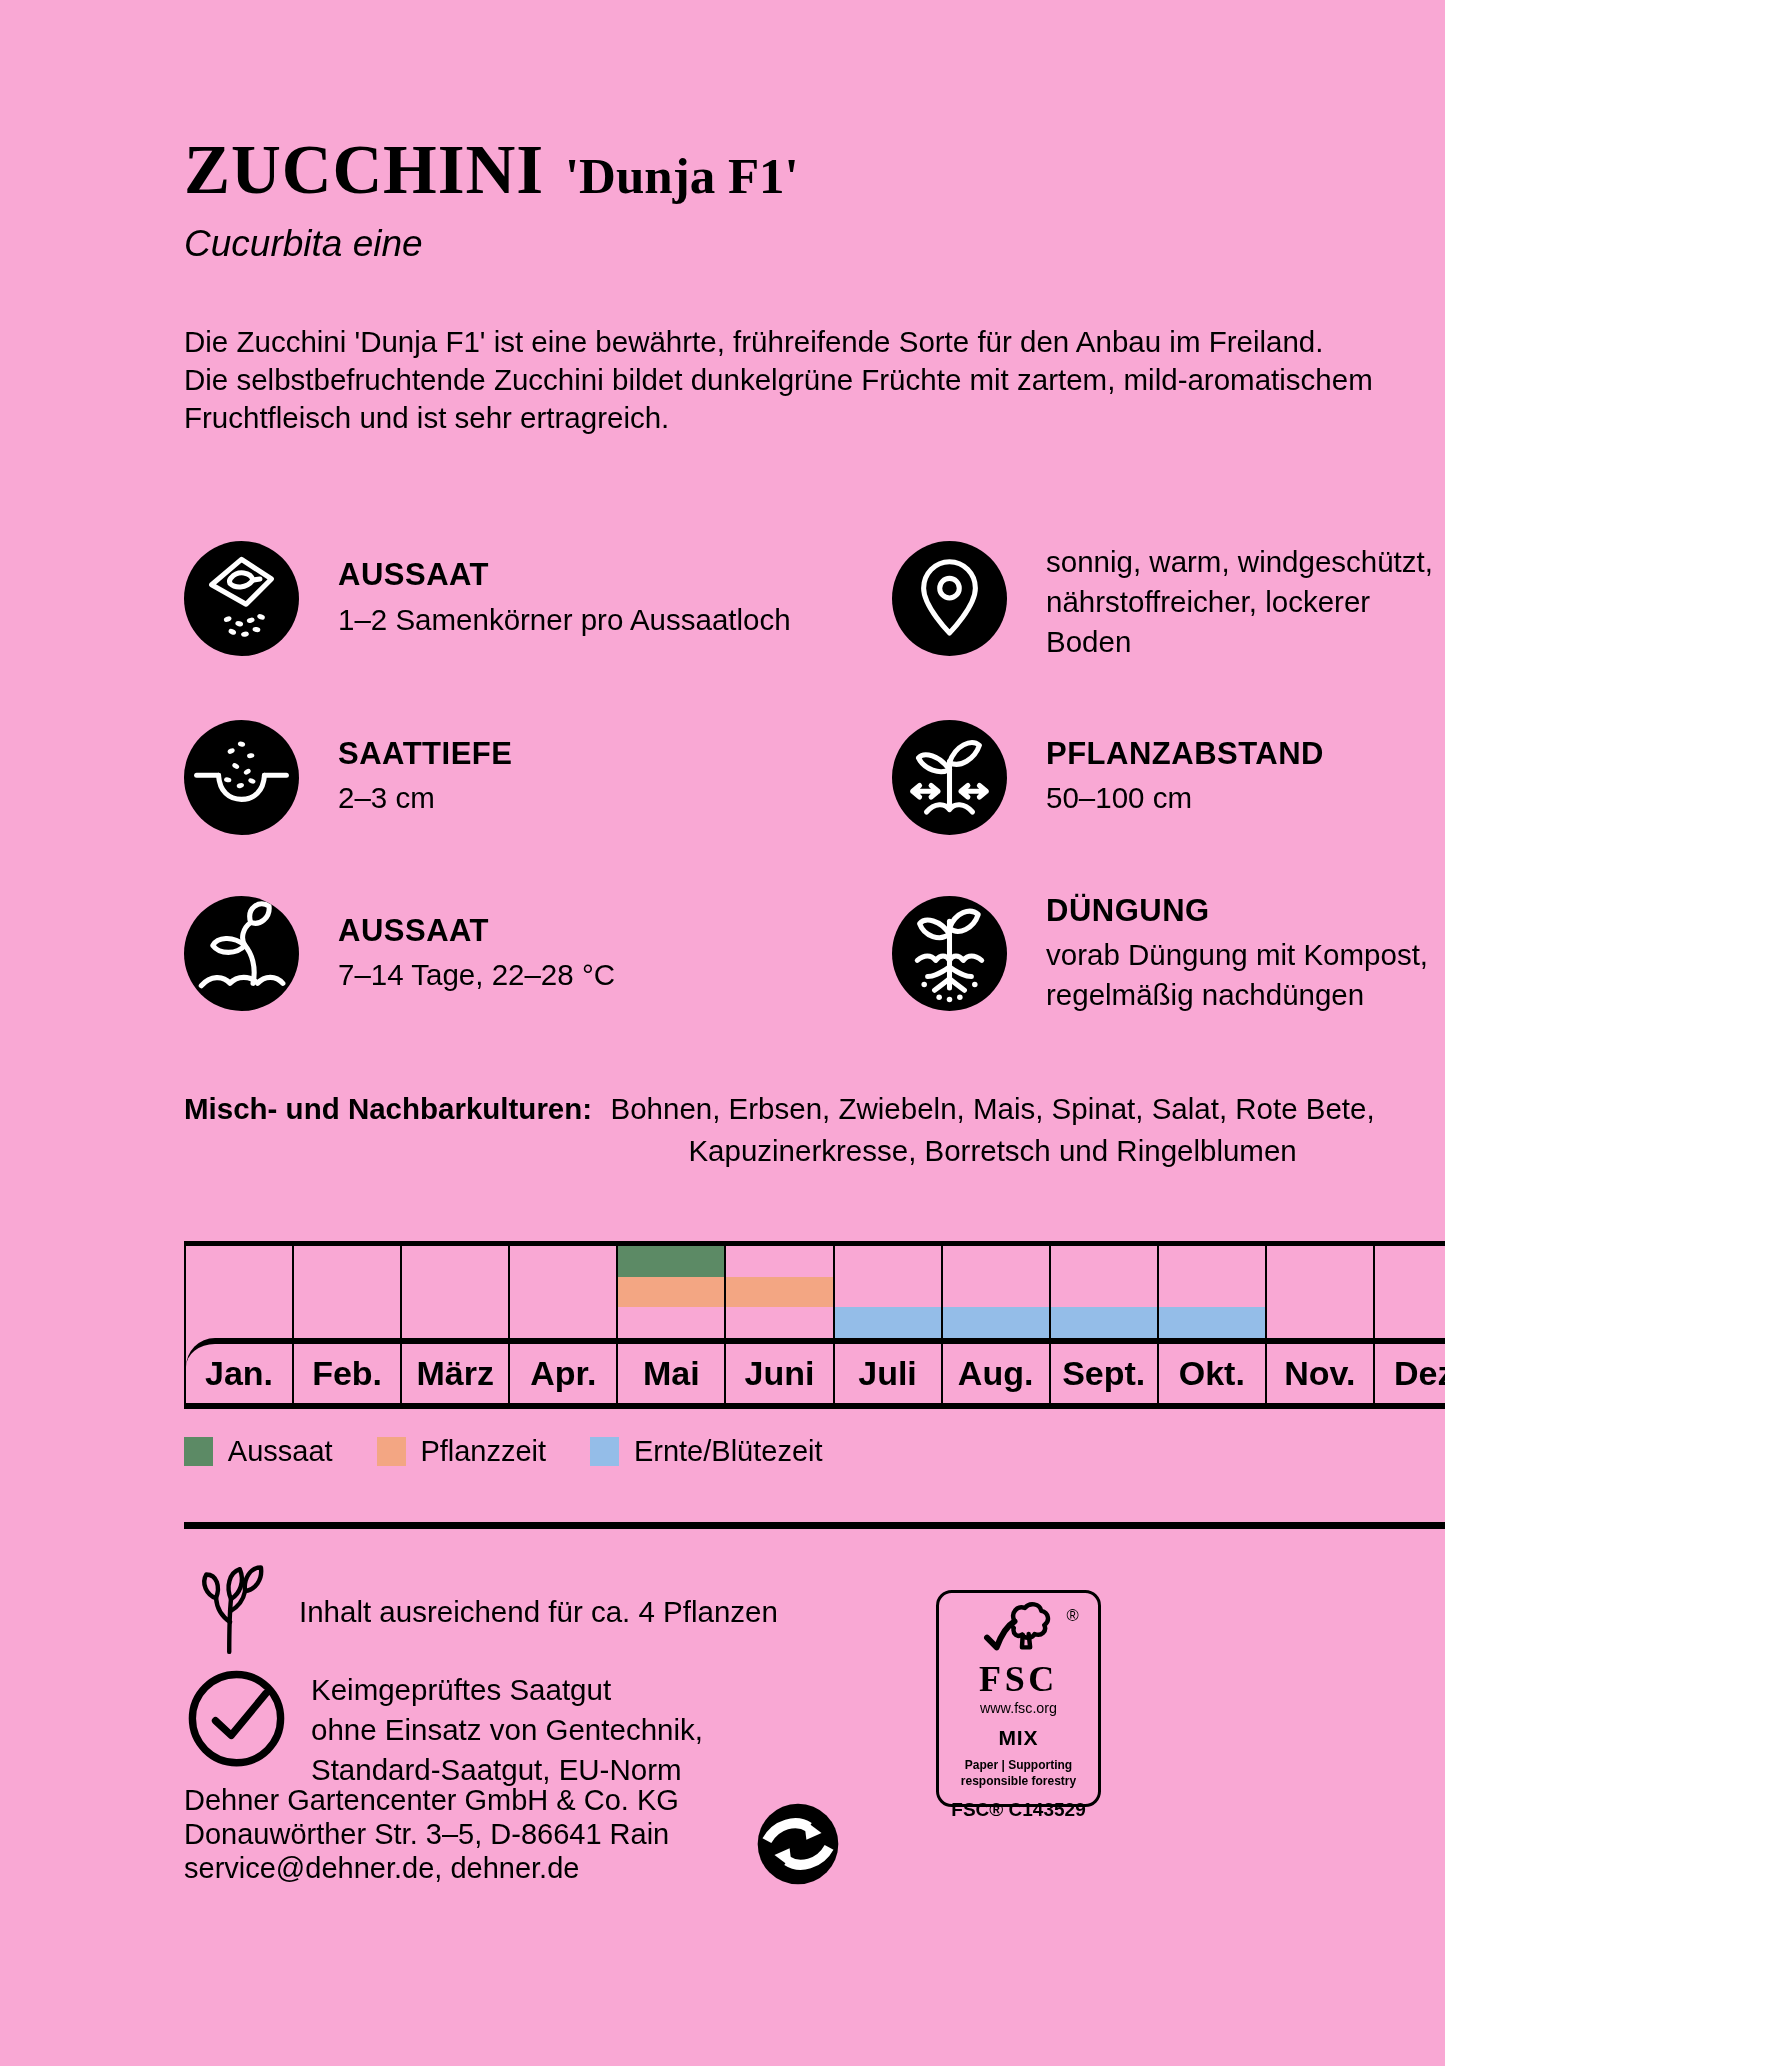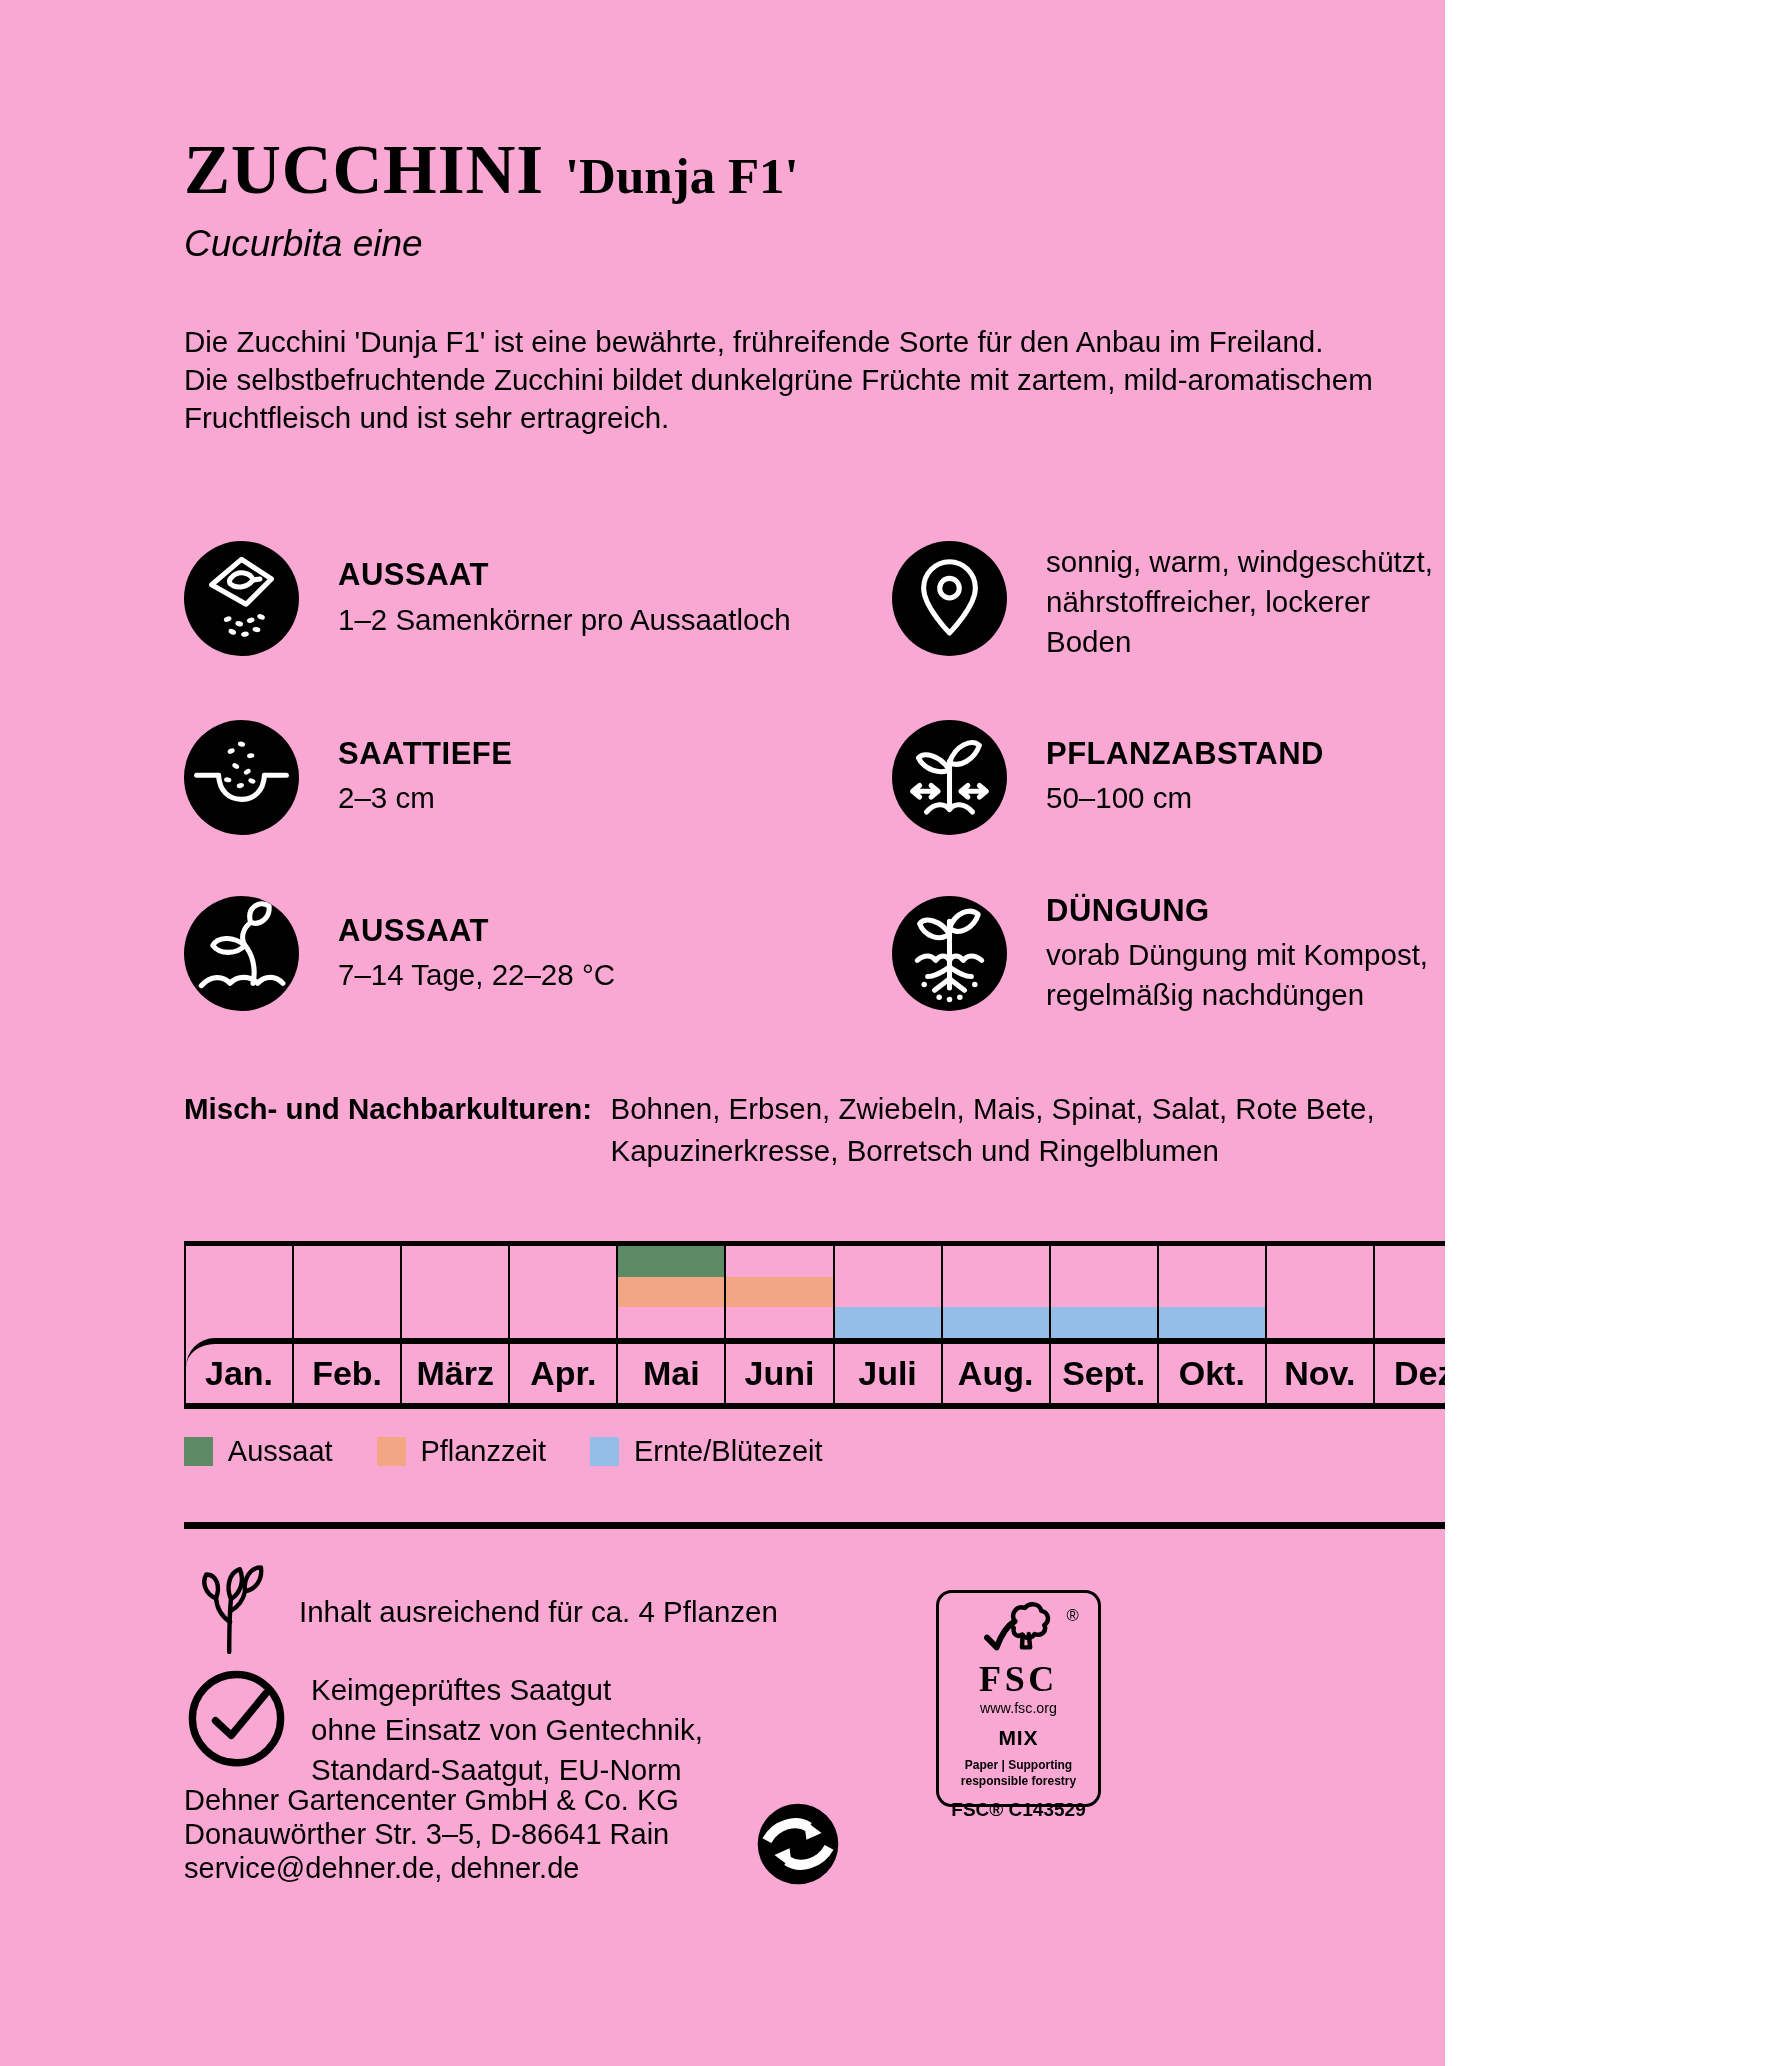--- a/index.html
+++ b/index.html
@@ -46,7 +46,7 @@
   
   .companions {
     position: absolute; left: 184px; top: 1088px; width: 1430px;
-    display: flex; font-size: 29.5px; line-height: 42px;
+    display: flex; font-size: 29.5px; line-height: 42px; text-align: center;
   }
   .companions-label { font-weight: 700; white-space: nowrap; margin-right: 18.4px; }
 

